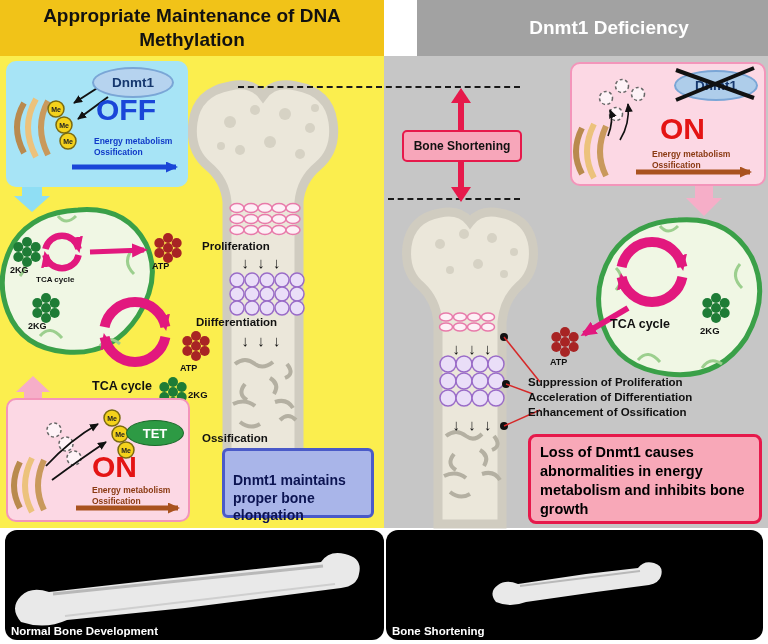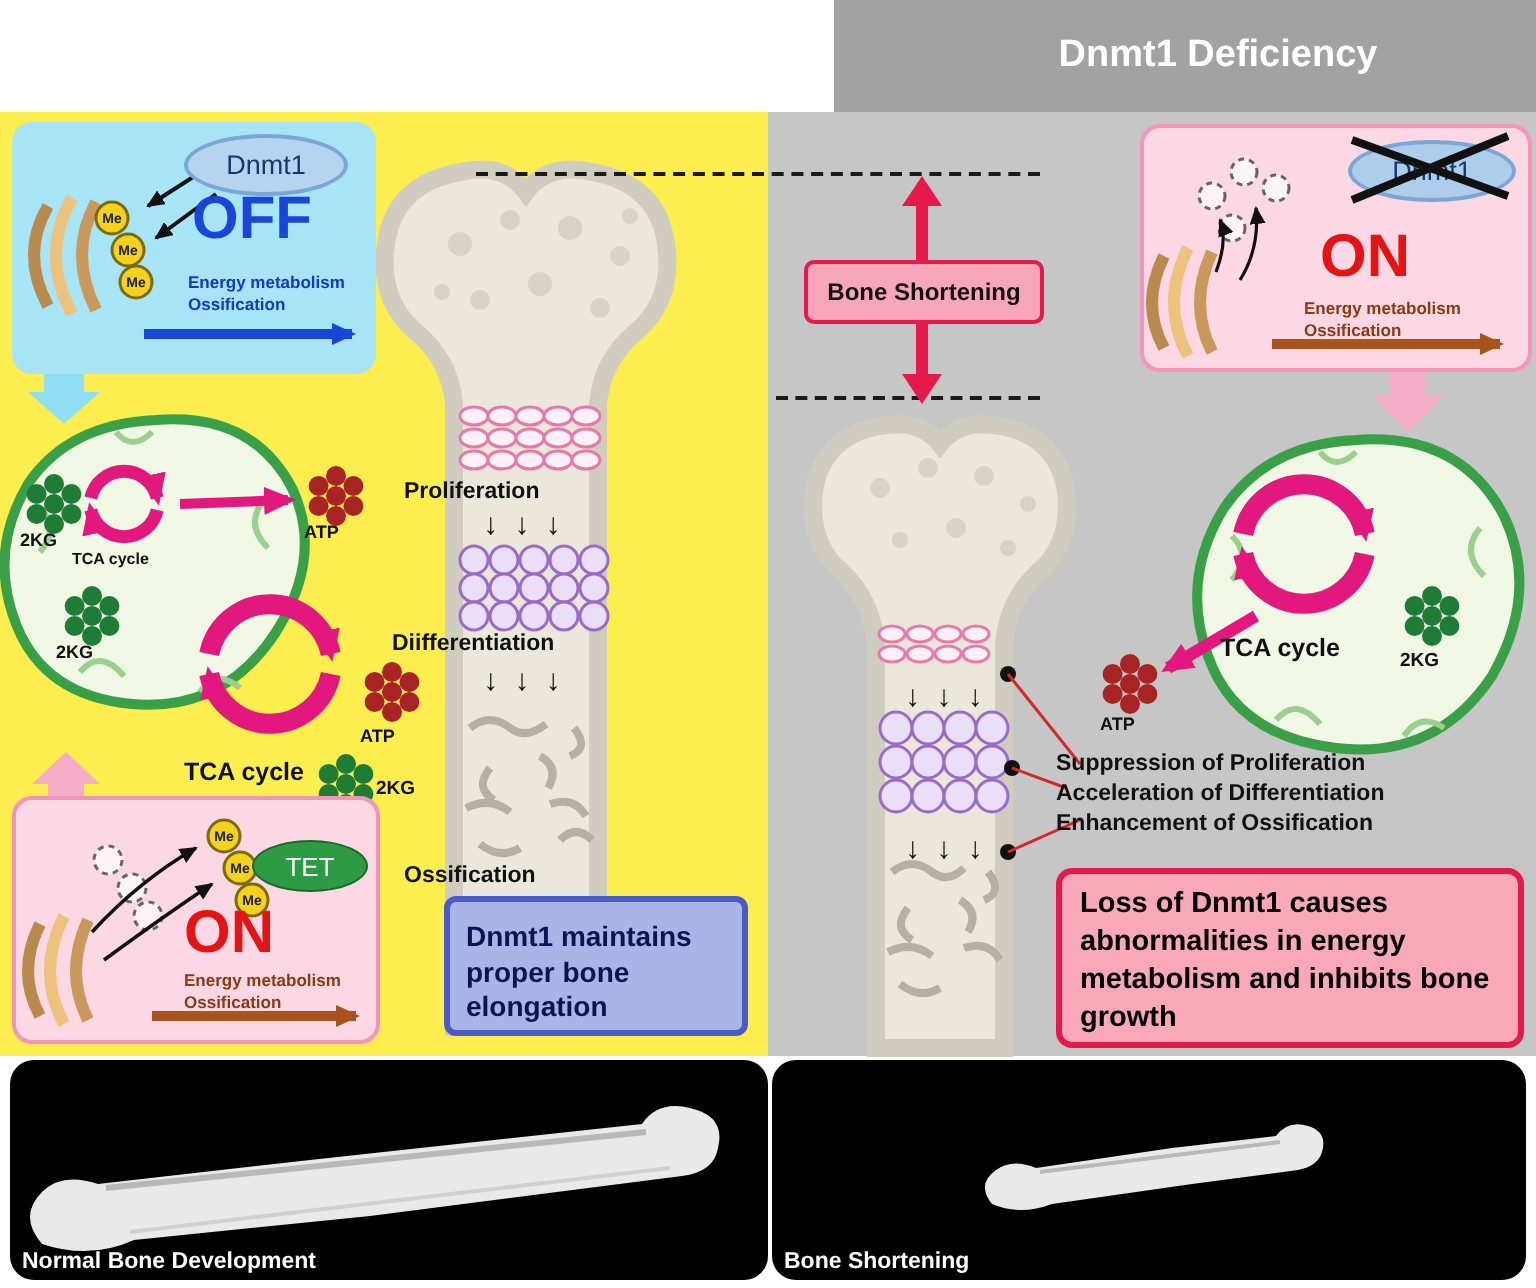--- a/index.html
+++ b/index.html
@@ -56,6 +56,9 @@
   <div class="abs" style="left:0;top:56px;width:384px;height:473px;background:#fbee4e;"></div>
   <div class="abs" style="left:384px;top:56px;width:384px;height:473px;background:#c6c6c6;"></div>
 
+  <div class="hdr hdr-left">
+      <span style="width:340px;">Appropriate Maintenance of DNA Methylation</span>
+    </div>
   <div class="hdr hdr-right">
       <span>Dnmt1 Deficiency</span>
     </div>

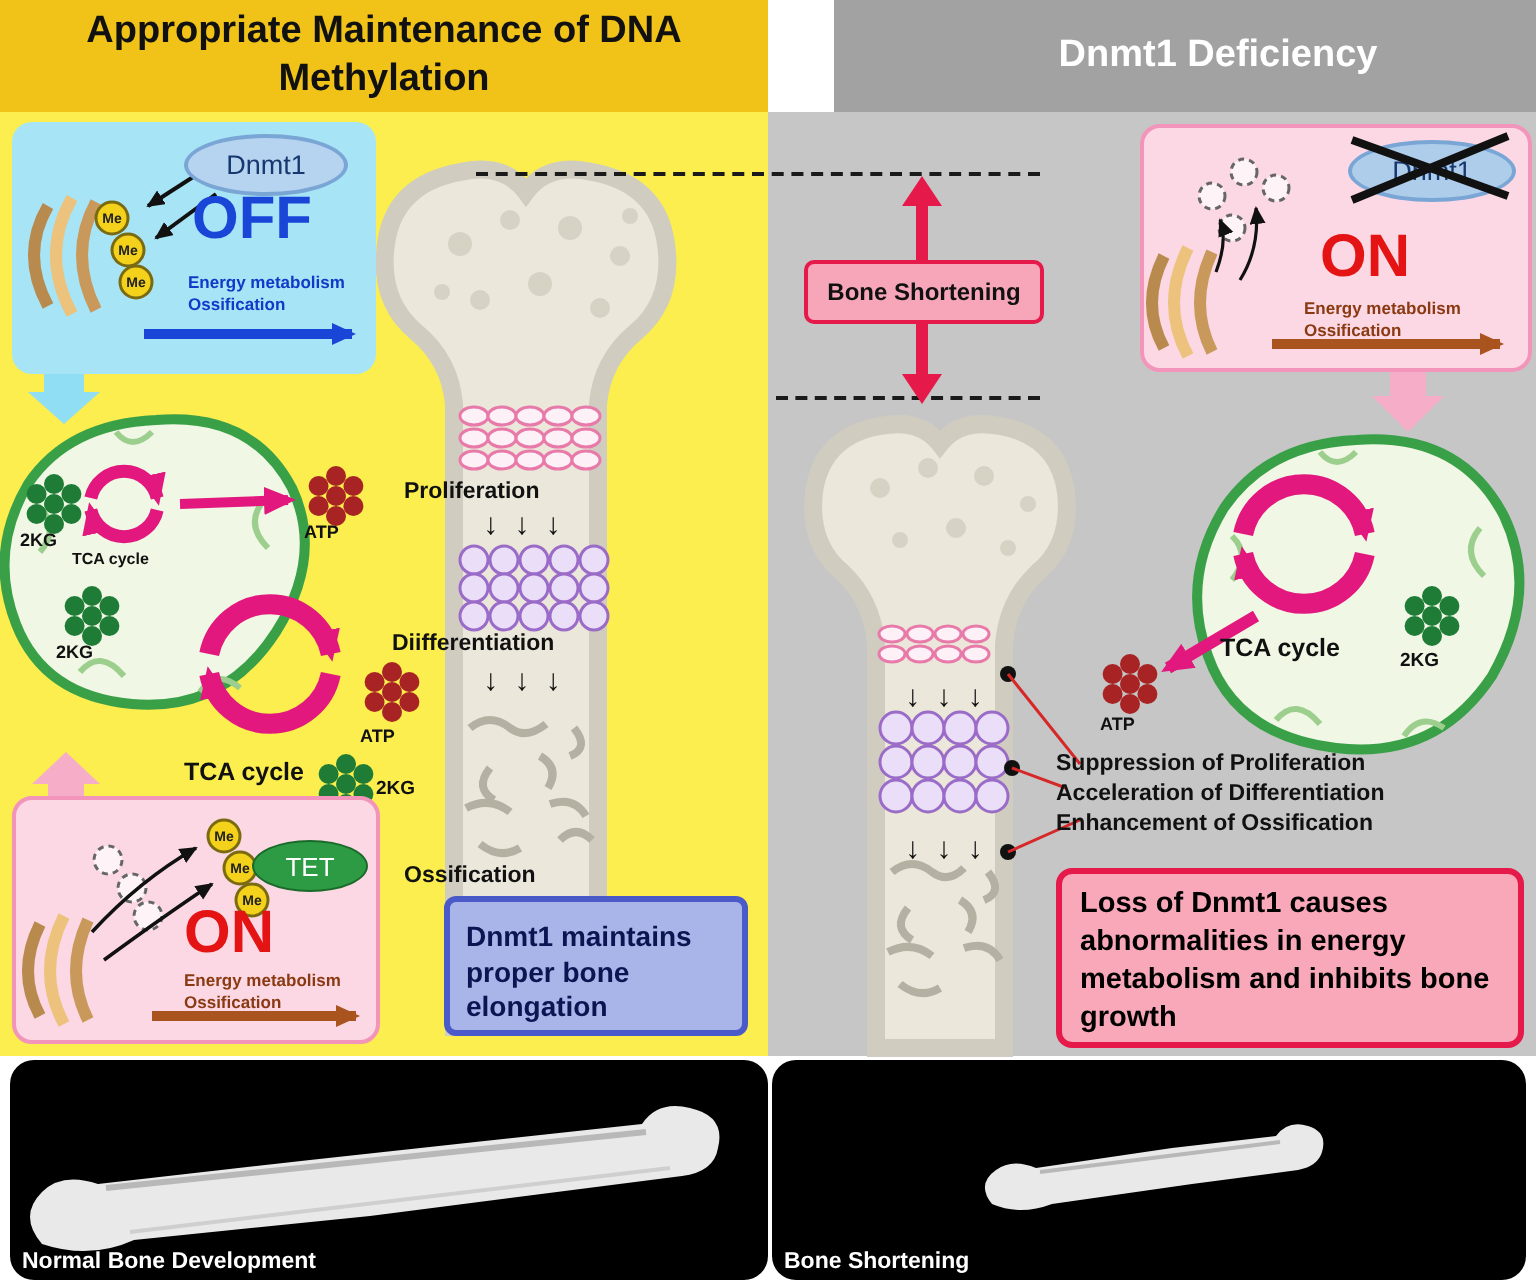--- a/index.html
+++ b/index.html
@@ -14,7 +14,7 @@
   .bluebox{position:absolute;left:6px;top:61px;width:182px;height:126px;background:#a7e4f6;border-radius:10px;z-index:3;}
   .pinkbox{position:absolute;background:#fcd8e4;border:2px solid #f395ba;border-radius:10px;z-index:3;}
   .pill{position:absolute;display:flex;align-items:center;justify-content:center;border-radius:50%;
-        font-weight:normal;font-size:13.5px;color:#16386e;}
+        font-weight:bold;font-size:13.5px;color:#16386e;}
   .bigword{position:absolute;font-weight:800;font-size:30px;line-height:1;}
   .tinytxt{position:absolute;font-size:8.5px;font-weight:bold;line-height:1.15;white-space:nowrap;}
   .conc-blue{position:absolute;left:222px;top:448px;width:152px;height:70px;background:#a9b5e9;

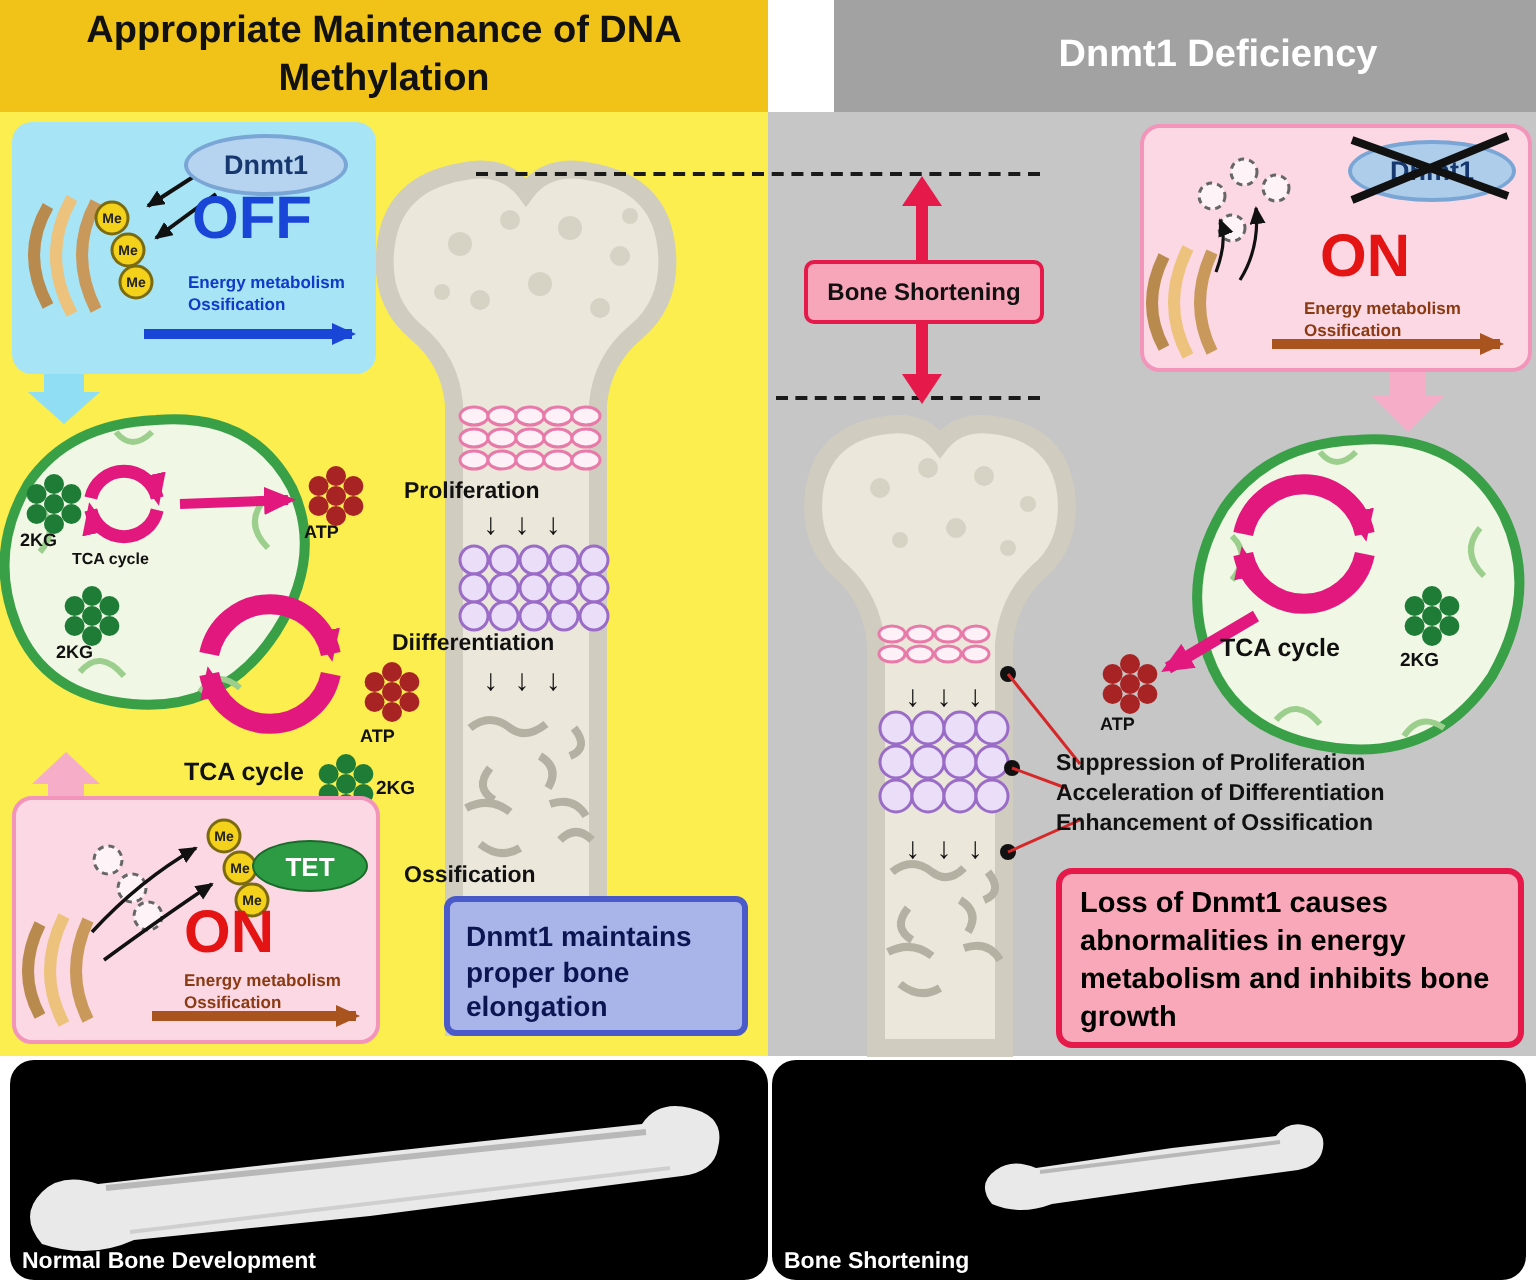--- a/index.html
+++ b/index.html
@@ -18,7 +18,7 @@
   .bigword{position:absolute;font-weight:800;font-size:30px;line-height:1;}
   .tinytxt{position:absolute;font-size:8.5px;font-weight:bold;line-height:1.15;white-space:nowrap;}
   .conc-blue{position:absolute;left:222px;top:448px;width:152px;height:70px;background:#a9b5e9;
-             border:3px solid #4a5ac8;border-radius:6px;padding:9px 8px;box-sizing:border-box;
+             border:3px solid #4a5ac8;border-radius:6px;padding:21px 8px;box-sizing:border-box;
              font-weight:bold;font-size:14px;line-height:1.25;color:#0c1452;z-index:3;}
   .conc-red{position:absolute;left:528px;top:434px;width:234px;height:90px;background:#f8a8b8;
             border:3.5px solid #e6194b;border-radius:8px;padding:6px 9px;box-sizing:border-box;

